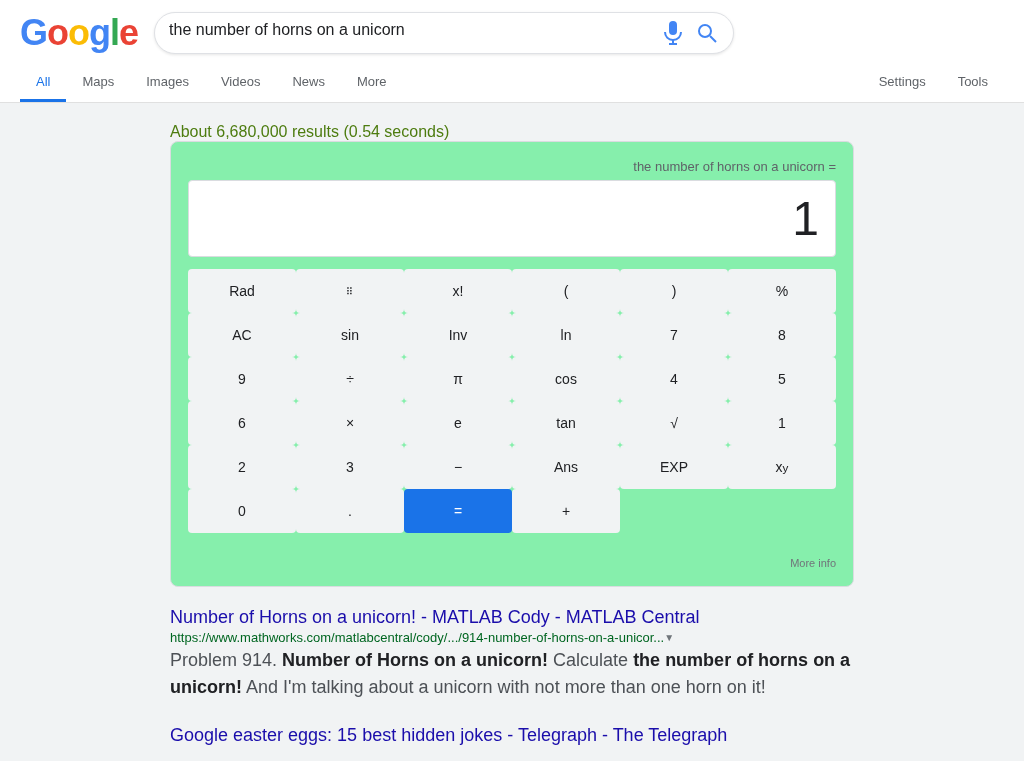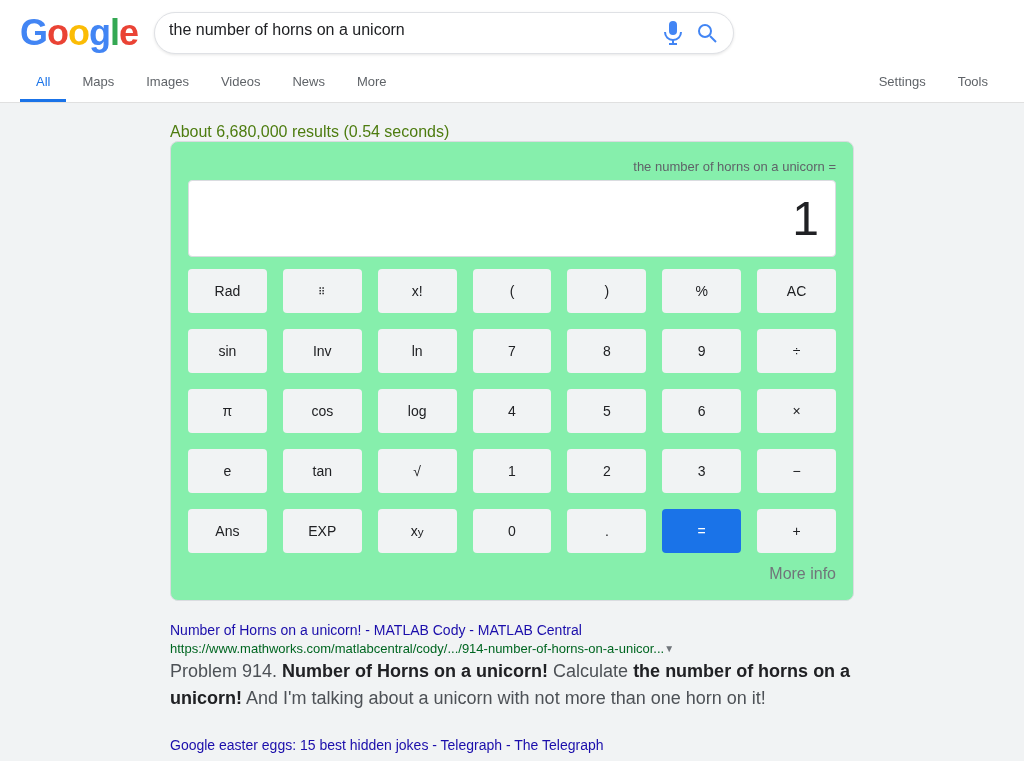--- a/index.html
+++ b/index.html
@@ -115,8 +115,8 @@
     }
     .calc-buttons {
       display: grid;
-      grid-template-columns: repeat(7, 1fr);
-      gap: 16px;
+      grid-template-columns: repeat(6, 1fr);
+      gap: 0;
     }
     .calc-btn {
       background: #f1f3f4;

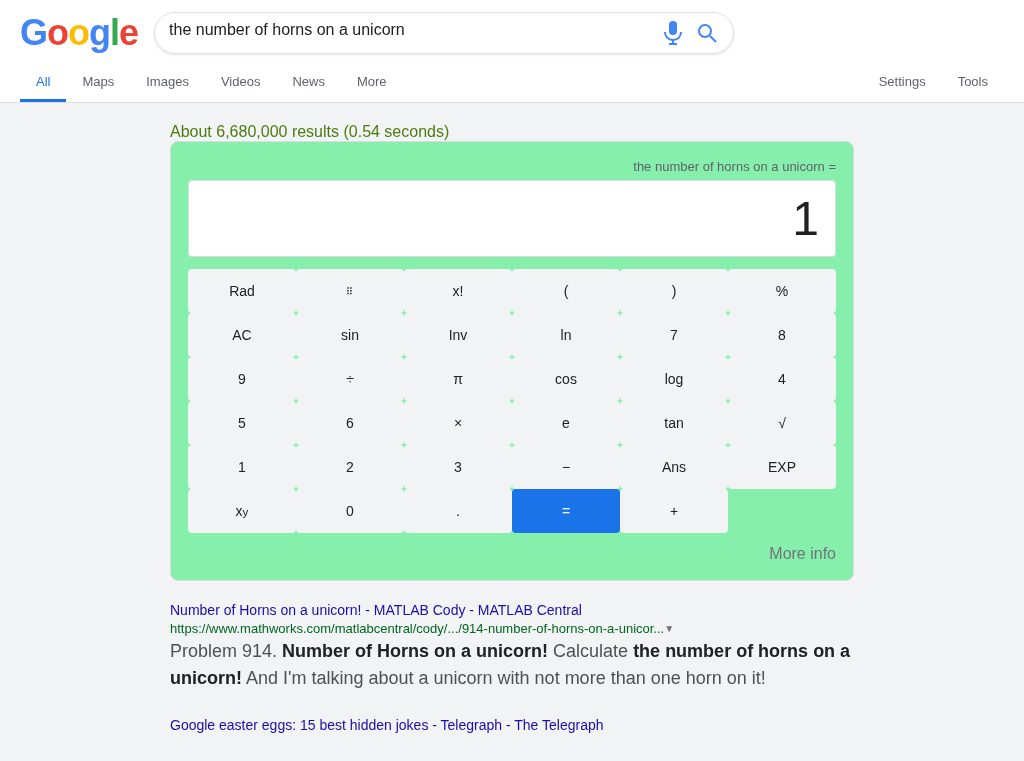--- a/index.html
+++ b/index.html
@@ -260,7 +260,6 @@
 
       <button class="calc-btn">π</button>
       <button class="calc-btn">cos</button>
-      <button class="calc-btn">log</button>
       <button class="calc-btn">4</button>
       <button class="calc-btn">5</button>
       <button class="calc-btn">6</button>

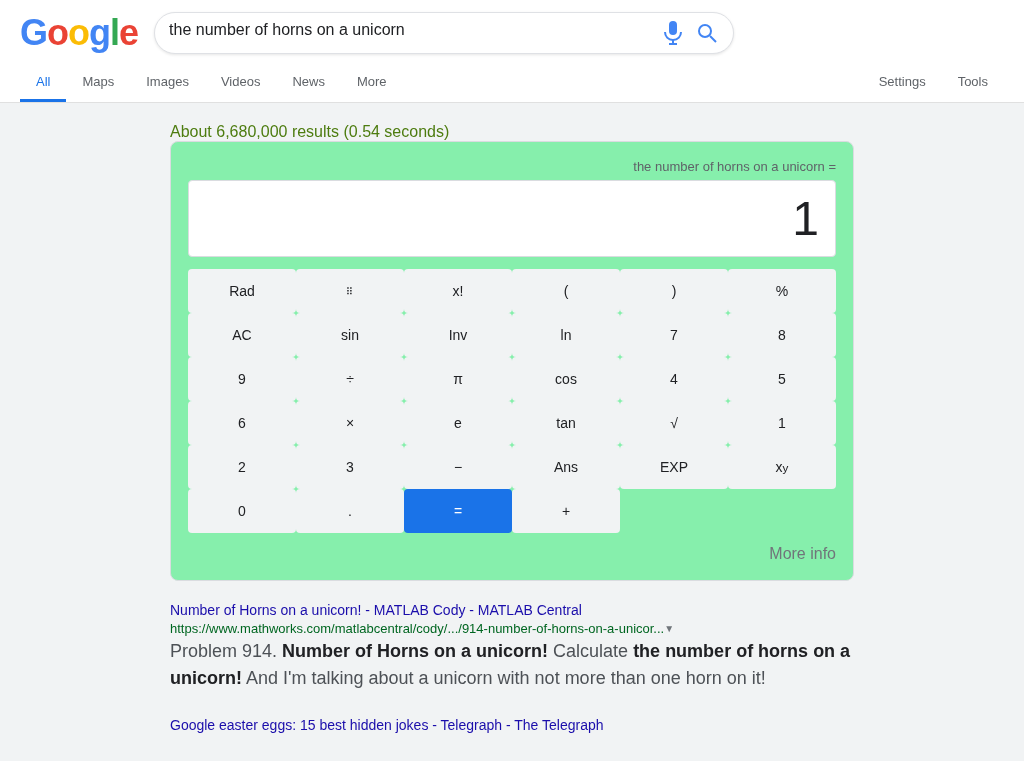--- a/index.html
+++ b/index.html
@@ -138,9 +138,9 @@
     }
     .more-info {
       text-align: right;
-      font-size: 16px;
+      font-size: 11px;
       color: #70757a;
-      margin-top: 12px;
+      margin-top: 24px;
       cursor: pointer;
     }
 

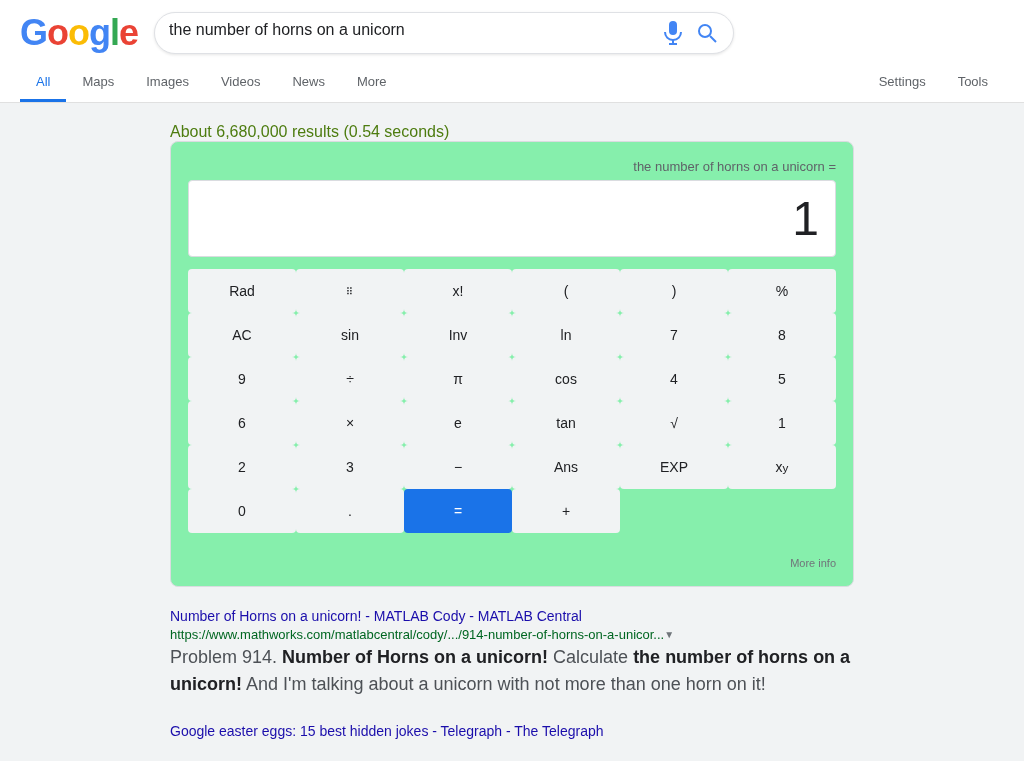--- a/index.html
+++ b/index.html
@@ -150,7 +150,7 @@
       margin-bottom: 24px;
     }
     .result-title {
-      font-size: 14px;
+      font-size: 18px;
       color: #1a0dab;
       cursor: pointer;
       text-decoration: none;

